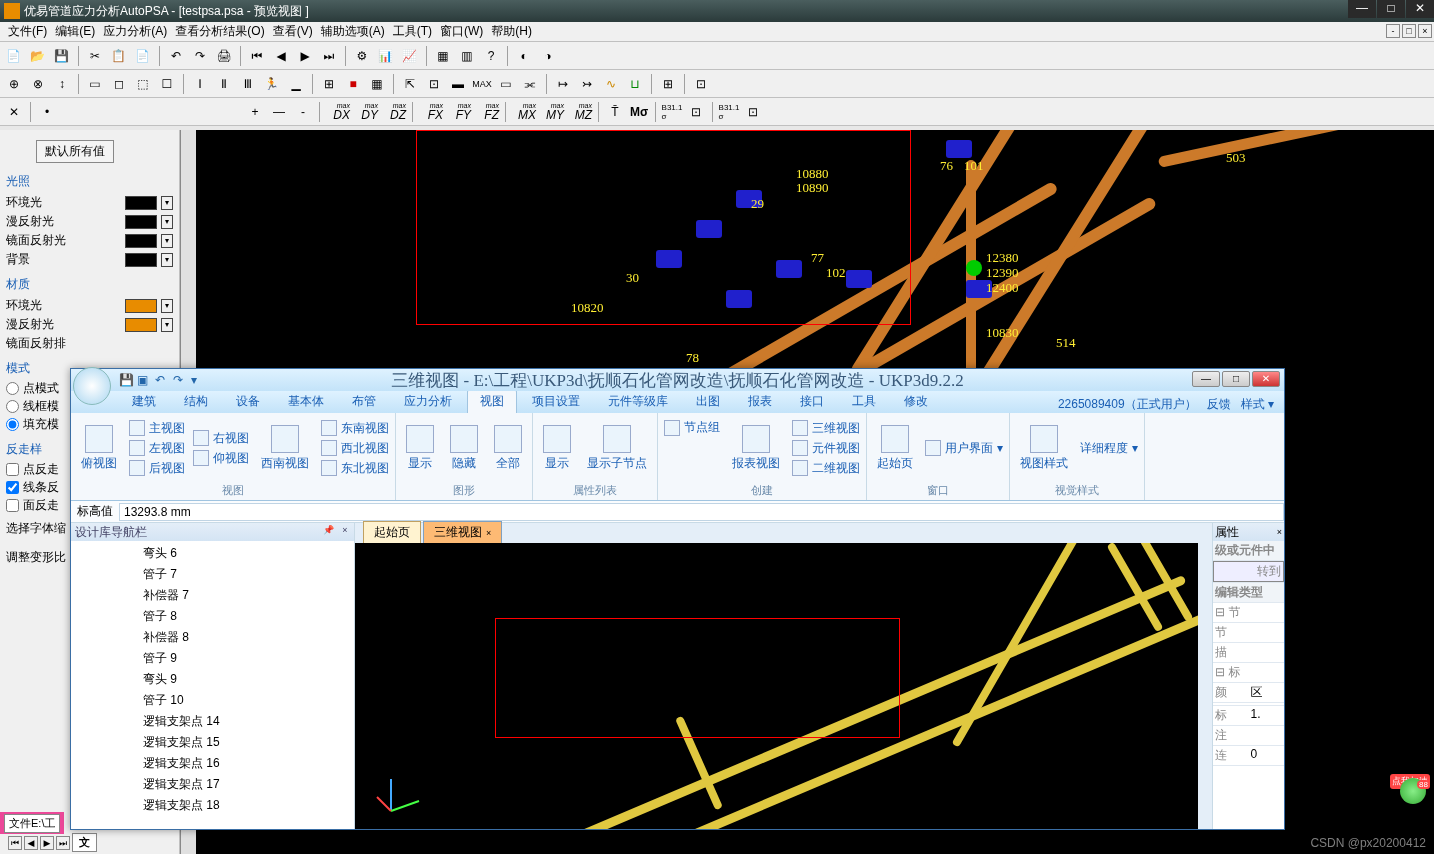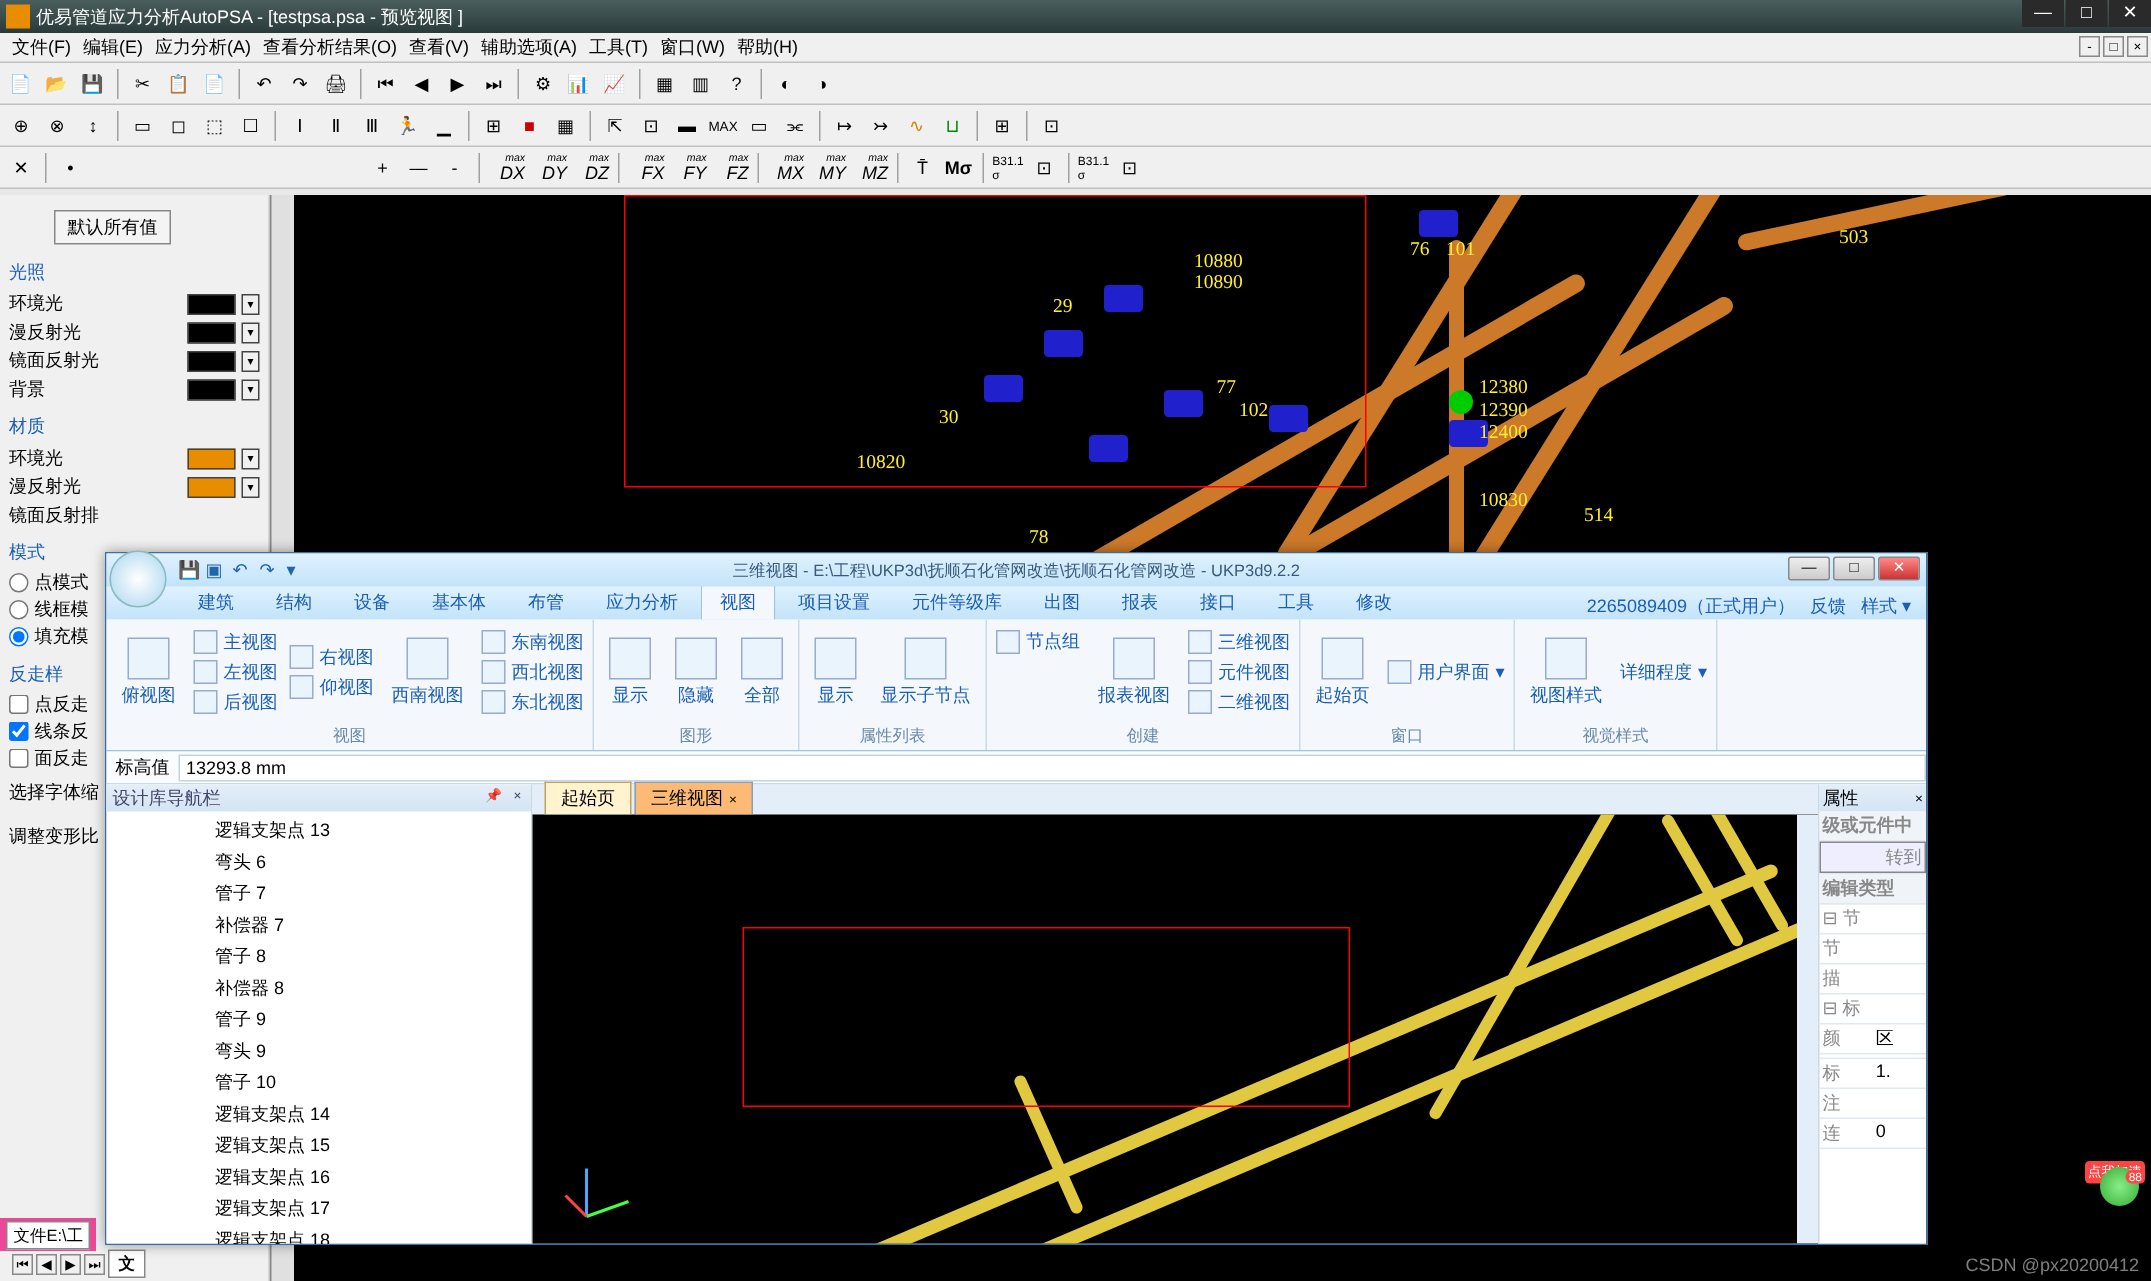--- a/index.html
+++ b/index.html
@@ -366,7 +366,7 @@
 
     <div class="label" style="left:600px; top:36px">10880</div>
     <div class="label" style="left:600px; top:50px">10890</div>
-    <div class="label" style="left:506px; top:66px">29</div>
+    <div class="label" style="left:555px; top:66px">29</div>
     <div class="label" style="left:430px; top:140px">30</div>
     <div class="label" style="left:615px; top:120px">77</div>
     <div class="label" style="left:490px; top:220px">78</div>

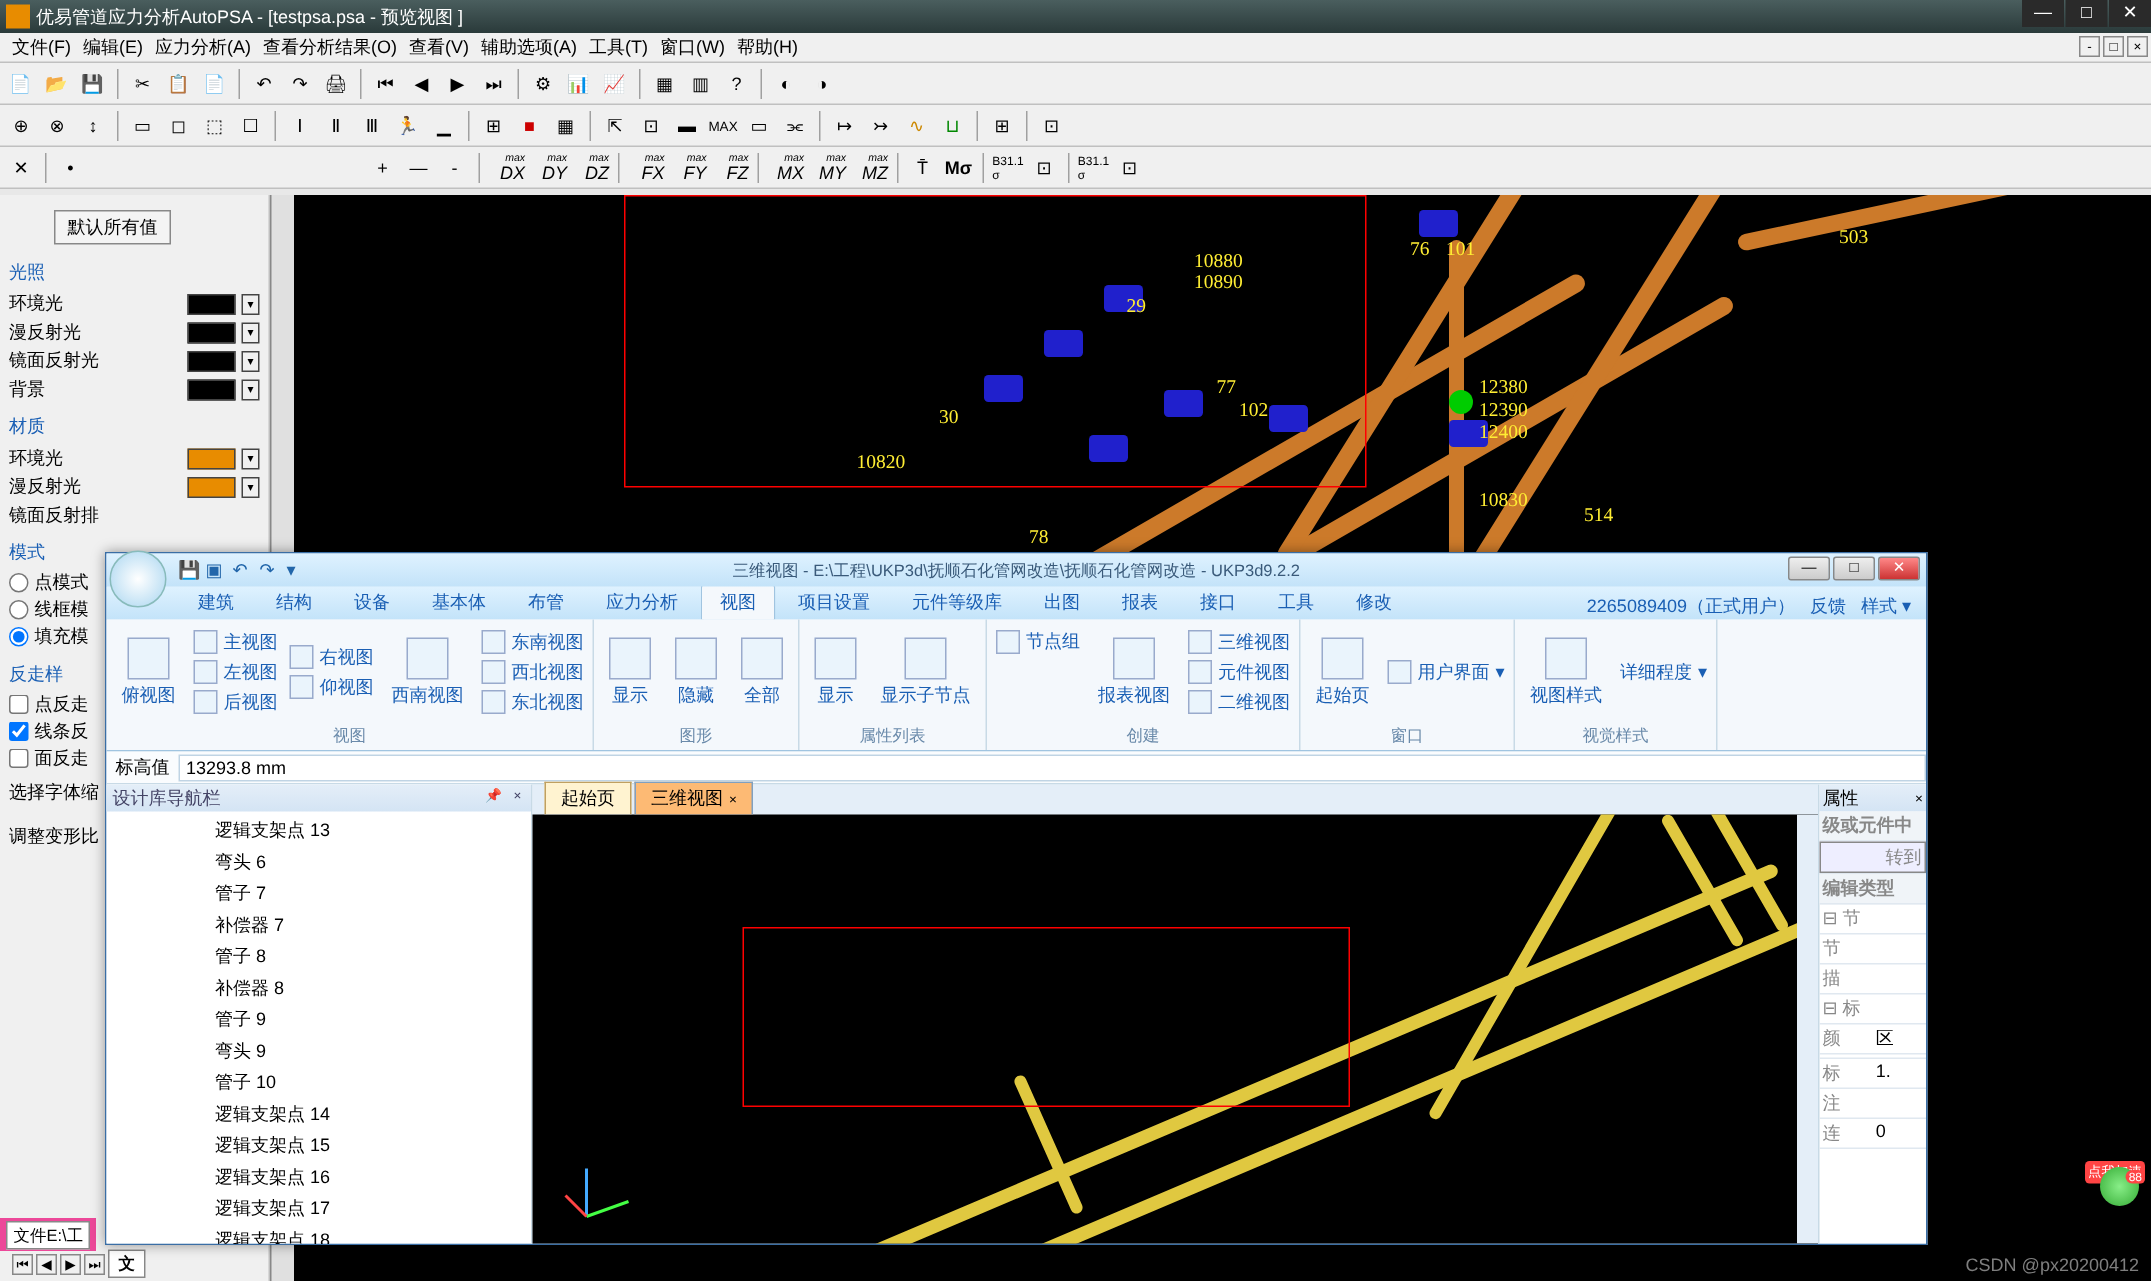--- a/index.html
+++ b/index.html
@@ -51,7 +51,7 @@
 .fg-title .orb { width: 38px; height: 38px; background: radial-gradient(#fff, #a8d5f0); border-radius: 50%; border: 1px solid #8bb; margin-left: 2px; position:relative; top: 6px;}
 .fg-title .qat { display: flex; gap: 4px; margin-left: 8px; }
 .fg-title .qat div { width: 14px; height: 14px; }
-.fg-title .caption { position: absolute; left: 50%; transform: translateX(-50%); color: #3a5a7a; font-size: 11px; }
+.fg-title .caption { position: absolute; left: 50%; transform: translateX(-50%); color: #3a5a7a; font-size: 17px; font-family: Liberation Serif, serif; }
 .fg-title .wincontrols { position: absolute; right: 4px; top: 2px; display: flex; }
 .fg-title .wincontrols div { width: 28px; height: 16px; background: linear-gradient(#eee,#ccc); border: 1px solid #888; text-align:center; font-size: 10px; line-height:14px; margin-left: 2px; border-radius: 2px;}
 .fg-title .wincontrols .close { background: linear-gradient(#f88,#c33); color: #fff;}

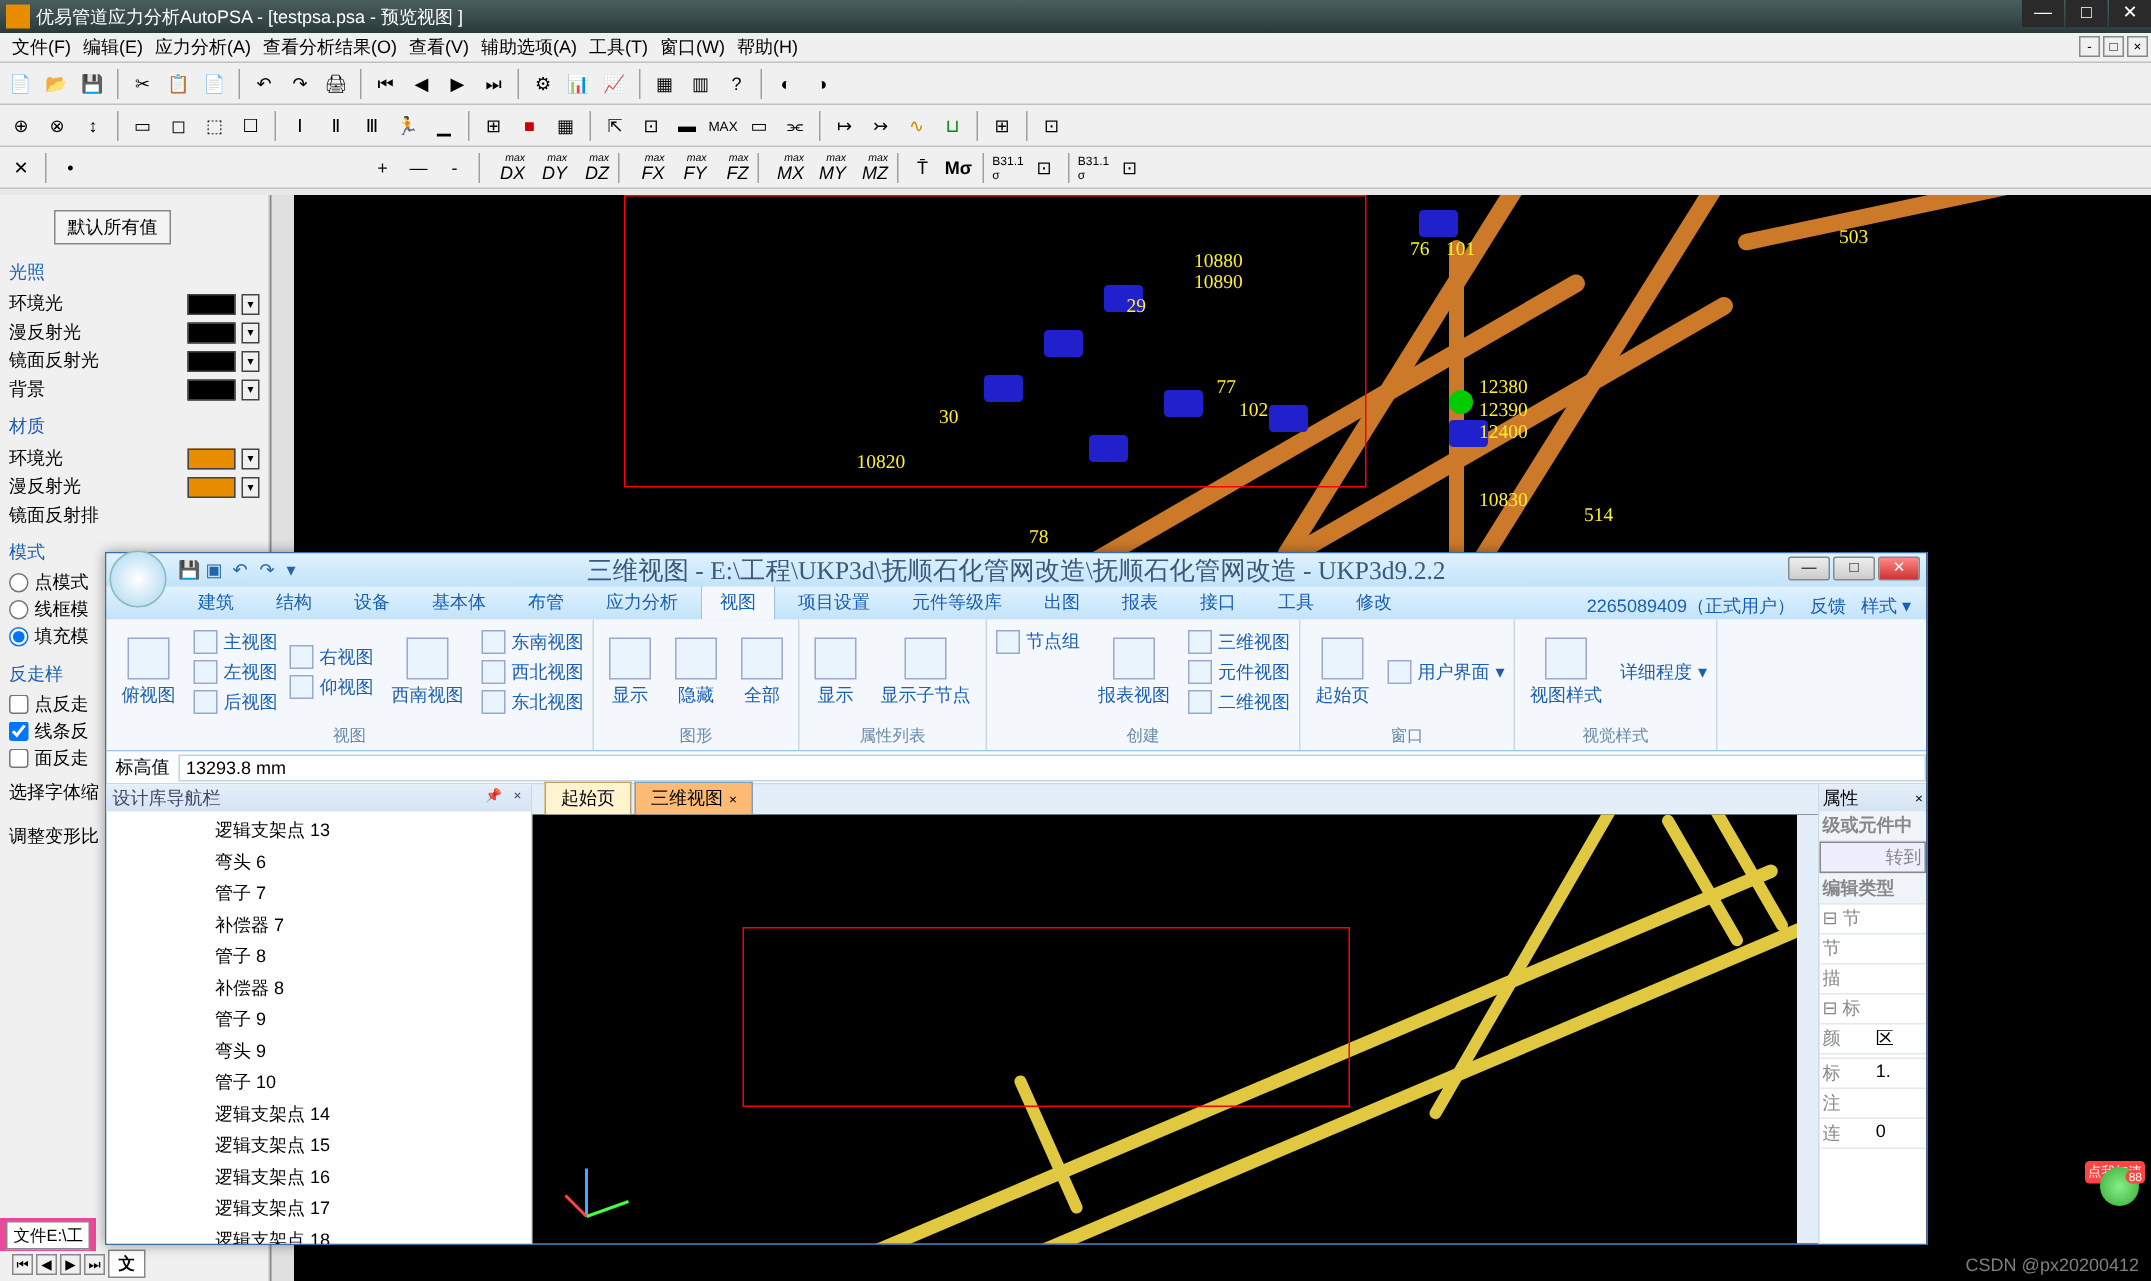--- a/index.html
+++ b/index.html
@@ -588,7 +588,6 @@
           </div>
       </div>
       <div class="tree" id="navtree">
-          <div class="item">逻辑支架点 13</div>
           <div class="item">弯头 6</div>
           <div class="item">管子 7</div>
           <div class="item">补偿器 7</div>

